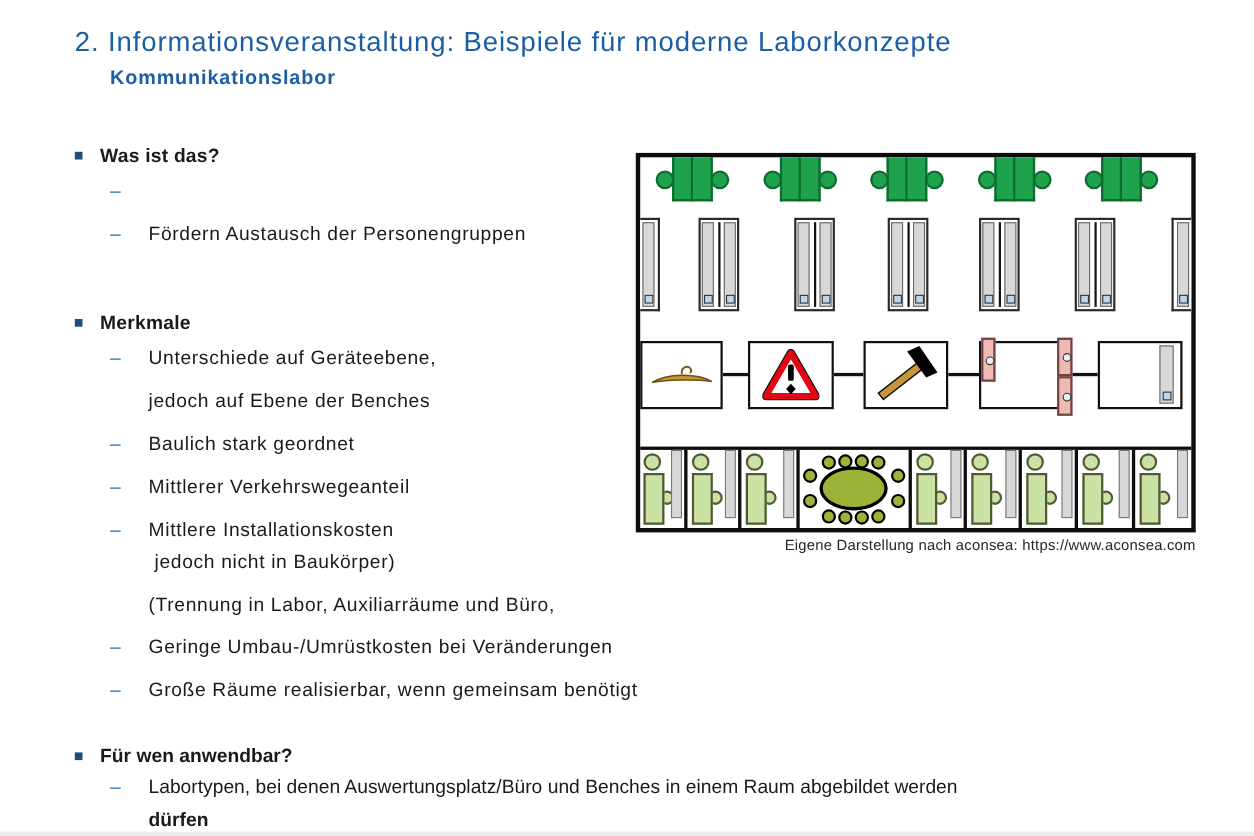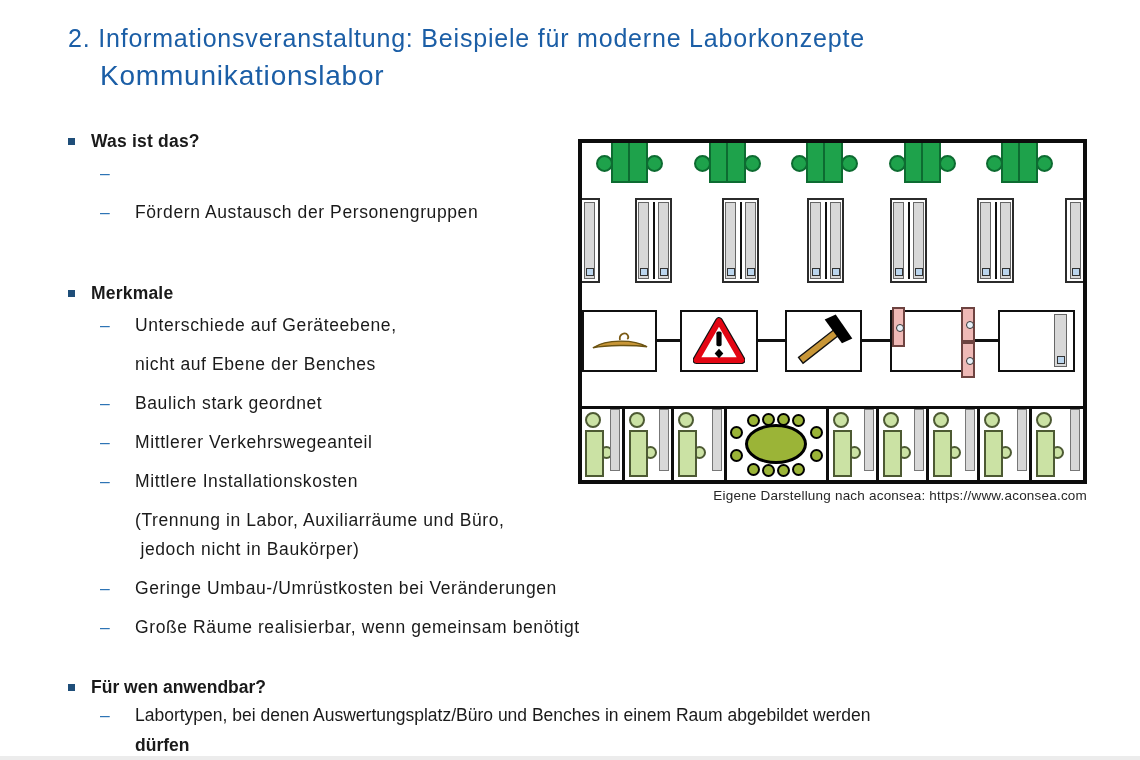--- a/index.html
+++ b/index.html
@@ -13,8 +13,8 @@
     color:#1B5EA6; font-weight:500; white-space:nowrap;
   }
   .title2{
-    position:absolute; left:100px; top:60px; font-size:28px; letter-spacing:0.8px;
-    color:#1B5EA6; font-weight:400; white-space:nowrap;
+    position:absolute; left:100px; top:60px; font-size:18px; letter-spacing:0.8px;
+    color:#1B5EA6; font-weight:700; white-space:nowrap;
   }
   
   .section{position:absolute; left:68px;}

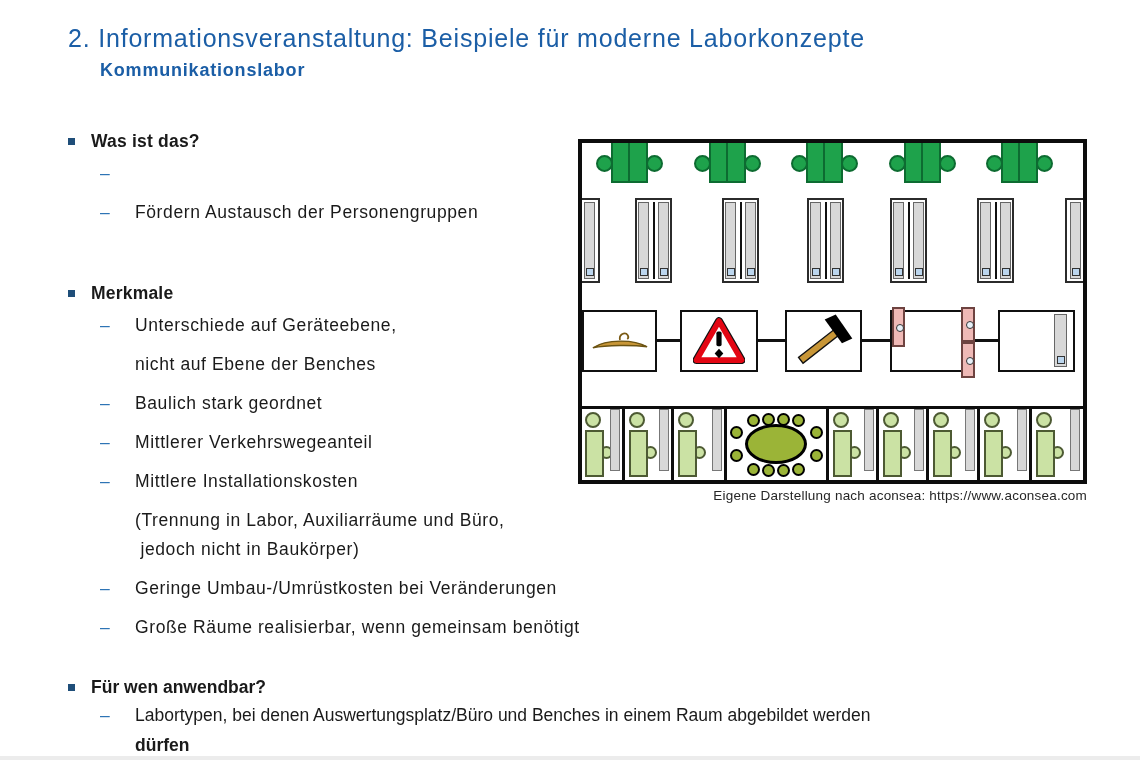--- a/index.html
+++ b/index.html
@@ -61,7 +61,7 @@
           <span>Merkmale</span>
         </div>
         <div class="item-line" style="height: 39px;"><span class="dash-bullet">–</span><span>Unterschiede auf Geräteebene,</span></div>
-        <div class="item-line" style="height: 39px;"><span class="cont-indent"></span><span>nicht auf Ebene der Benches</span></div>
+        <div class="item-line" style="height: 39px;"><span class="cont-indent"></span><span>jedoch auf Ebene der Benches</span></div>
         <div class="item-line" style="height: 39px;"><span class="dash-bullet">–</span><span>Baulich stark geordnet</span></div>
         <div class="item-line" style="height: 39px;"><span class="dash-bullet">–</span><span>Mittlerer Verkehrswegeanteil</span></div>
         <div class="item-line" style="height: 39px;"><span class="dash-bullet">–</span><span>Mittlere Installationskosten</span></div>

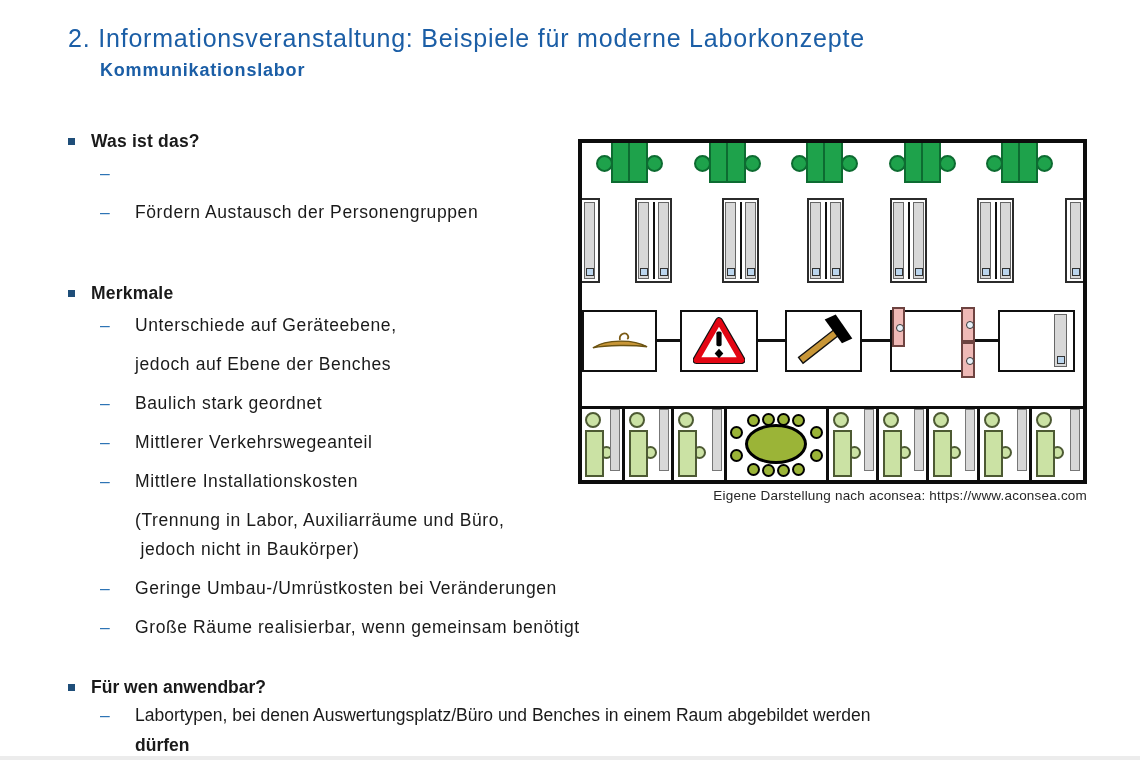--- a/index.html
+++ b/index.html
@@ -65,8 +65,8 @@
         <div class="item-line" style="height: 39px;"><span class="dash-bullet">–</span><span>Baulich stark geordnet</span></div>
         <div class="item-line" style="height: 39px;"><span class="dash-bullet">–</span><span>Mittlerer Verkehrswegeanteil</span></div>
         <div class="item-line" style="height: 39px;"><span class="dash-bullet">–</span><span>Mittlere Installationskosten</span></div>
+        <div class="item-line" style="height: 39px; margin-top: -10px;"><span class="cont-indent"></span><span> jedoch nicht in Baukörper)</span></div>
         <div class="item-line" style="height: 39px;"><span class="cont-indent"></span><span>(Trennung in Labor, Auxiliarräume und Büro,</span></div>
-        <div class="item-line" style="height: 39px; margin-top: -10px;"><span class="cont-indent"></span><span> jedoch nicht in Baukörper)</span></div>
         <div class="item-line" style="height: 39px;"><span class="dash-bullet">–</span><span>Geringe Umbau-/Umrüstkosten bei Veränderungen</span></div>
         <div class="item-line" style="height: 39px;"><span class="dash-bullet">–</span><span>Große Räume realisierbar, wenn gemeinsam benötigt</span></div>
       </div>

